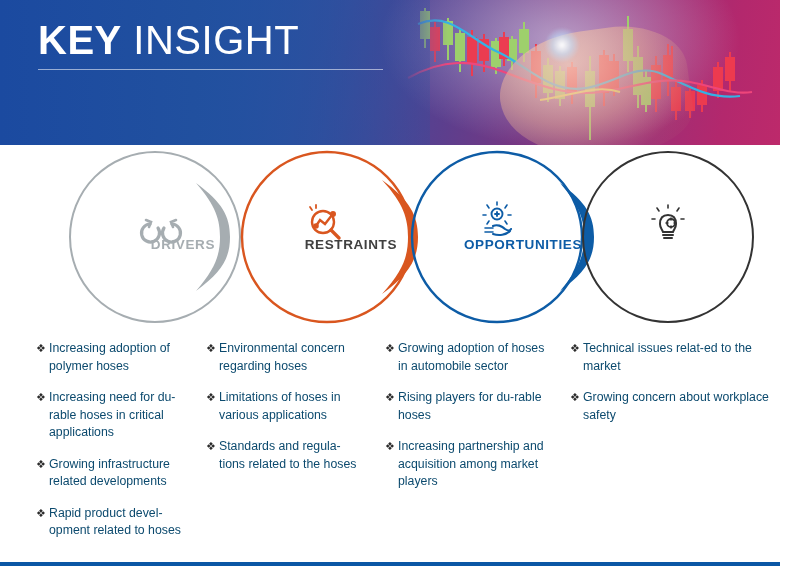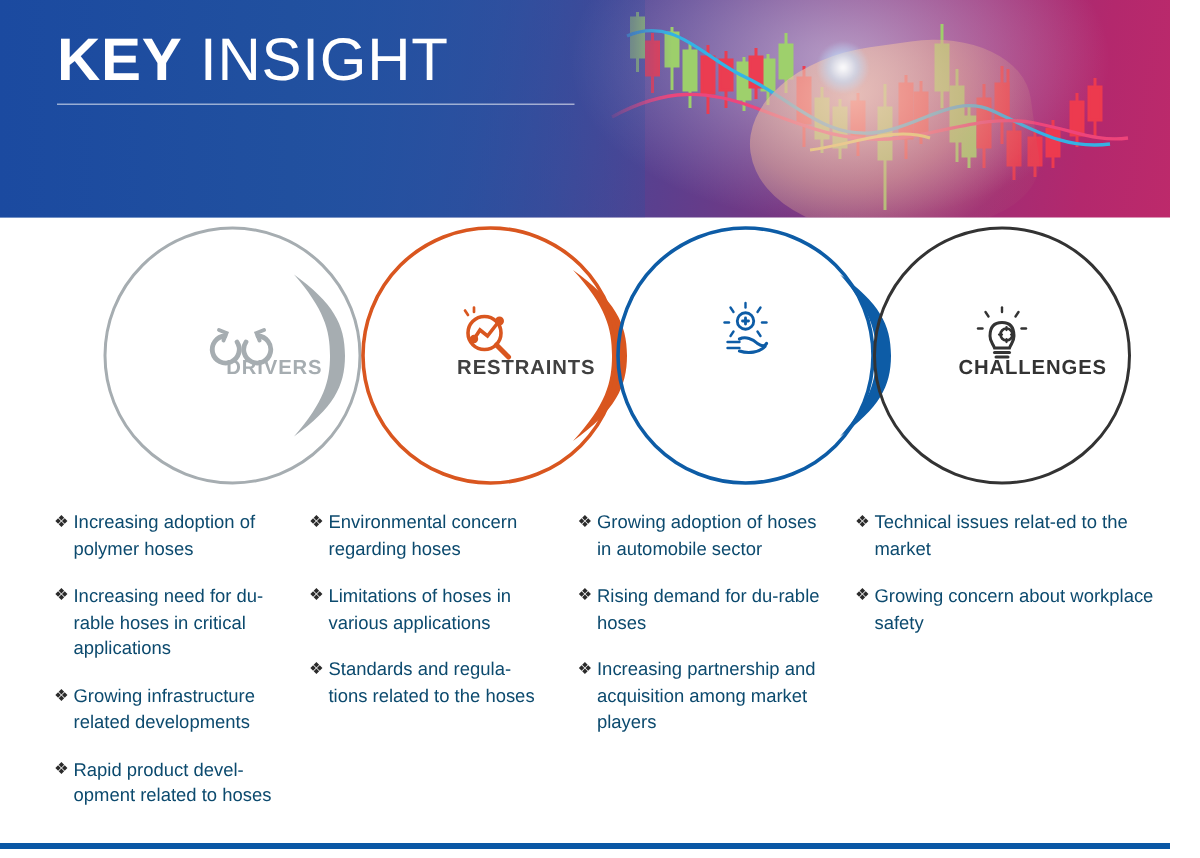--- a/index.html
+++ b/index.html
@@ -314,6 +314,7 @@
 
     <div class="circle-label" style="left:95px; top:87px; width:120px; color:#a6adb1;">DRIVERS</div>
     <div class="circle-label" style="left:257px; top:87px; width:140px; color:#404040;">RESTRAINTS</div>
+    <div class="circle-label" style="left:412px; top:87px; width:170px; color:#0d5ca6;">OPPORTUNITIES</div>
     <div class="circle-label" style="left:598px; top:87px; width:140px; color:#333333;">CHALLENGES</div>
   </div>
 

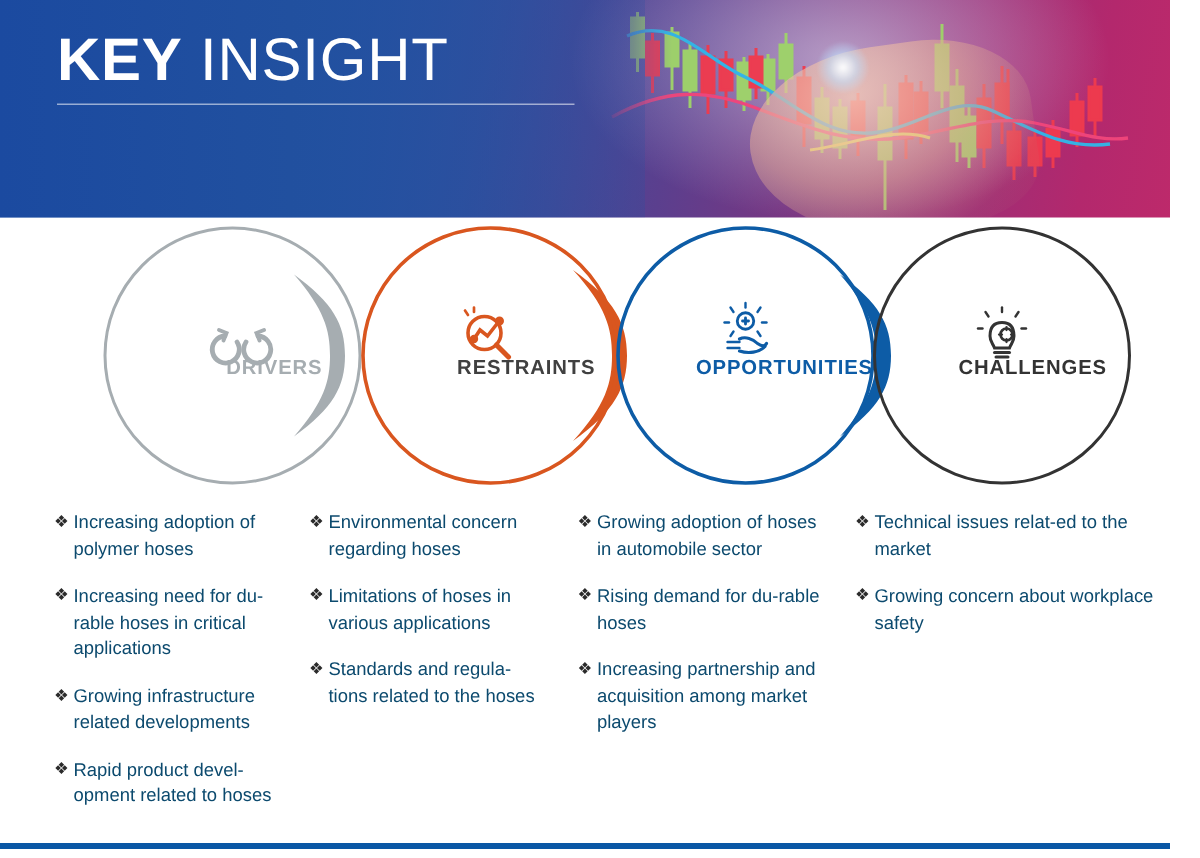--- a/index.html
+++ b/index.html
@@ -315,7 +315,6 @@
     <div class="circle-label" style="left:95px; top:87px; width:120px; color:#a6adb1;">DRIVERS</div>
     <div class="circle-label" style="left:257px; top:87px; width:140px; color:#404040;">RESTRAINTS</div>
     <div class="circle-label" style="left:412px; top:87px; width:170px; color:#0d5ca6;">OPPORTUNITIES</div>
-    <div class="circle-label" style="left:598px; top:87px; width:140px; color:#333333;">CHALLENGES</div>
   </div>
 
   <div id="columns">

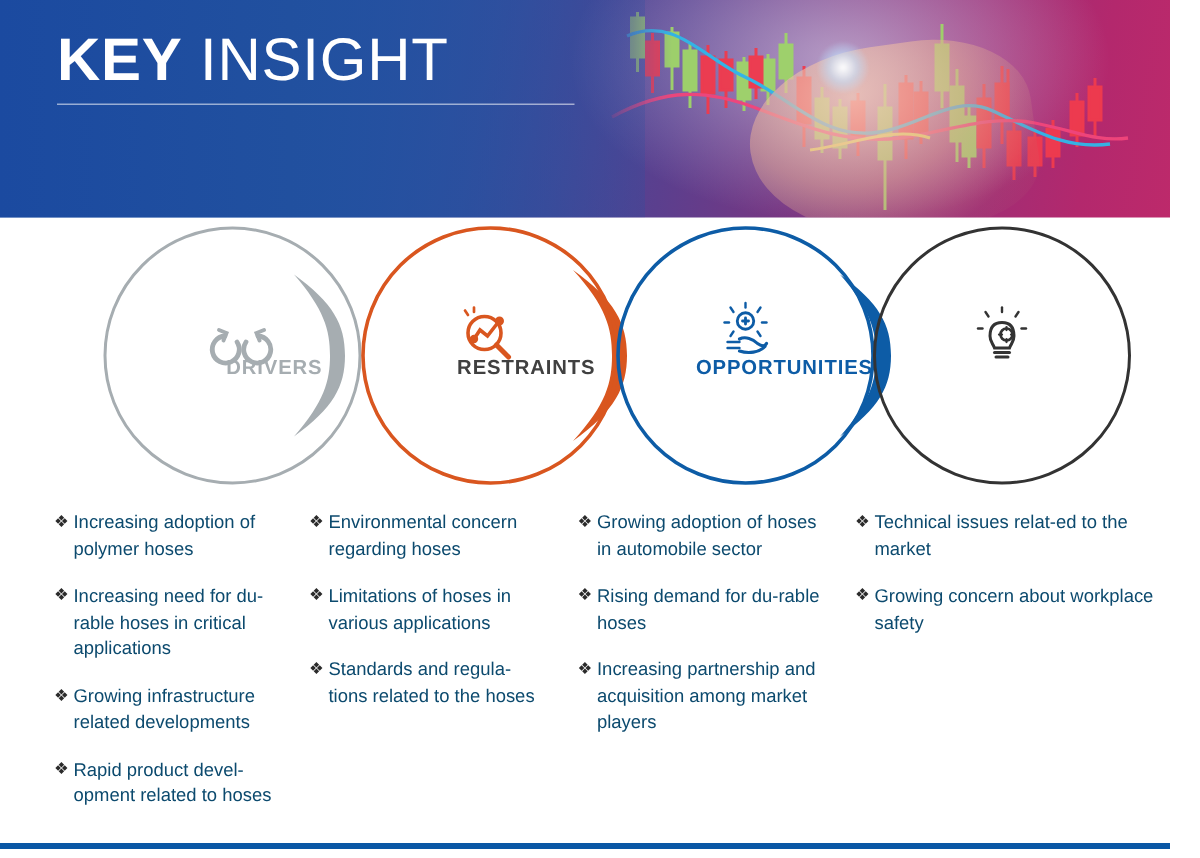--- a/index.html
+++ b/index.html
@@ -360,7 +360,7 @@
       </div>
       <div class="bullet-item">
         <span class="bullet-mark">❖</span>
-        <span class="bullet-text">Rising demand for du-rable hoses</span>
+        <span class="bullet-text">Rising players for du-rable hoses</span>
       </div>
       <div class="bullet-item">
         <span class="bullet-mark">❖</span>

